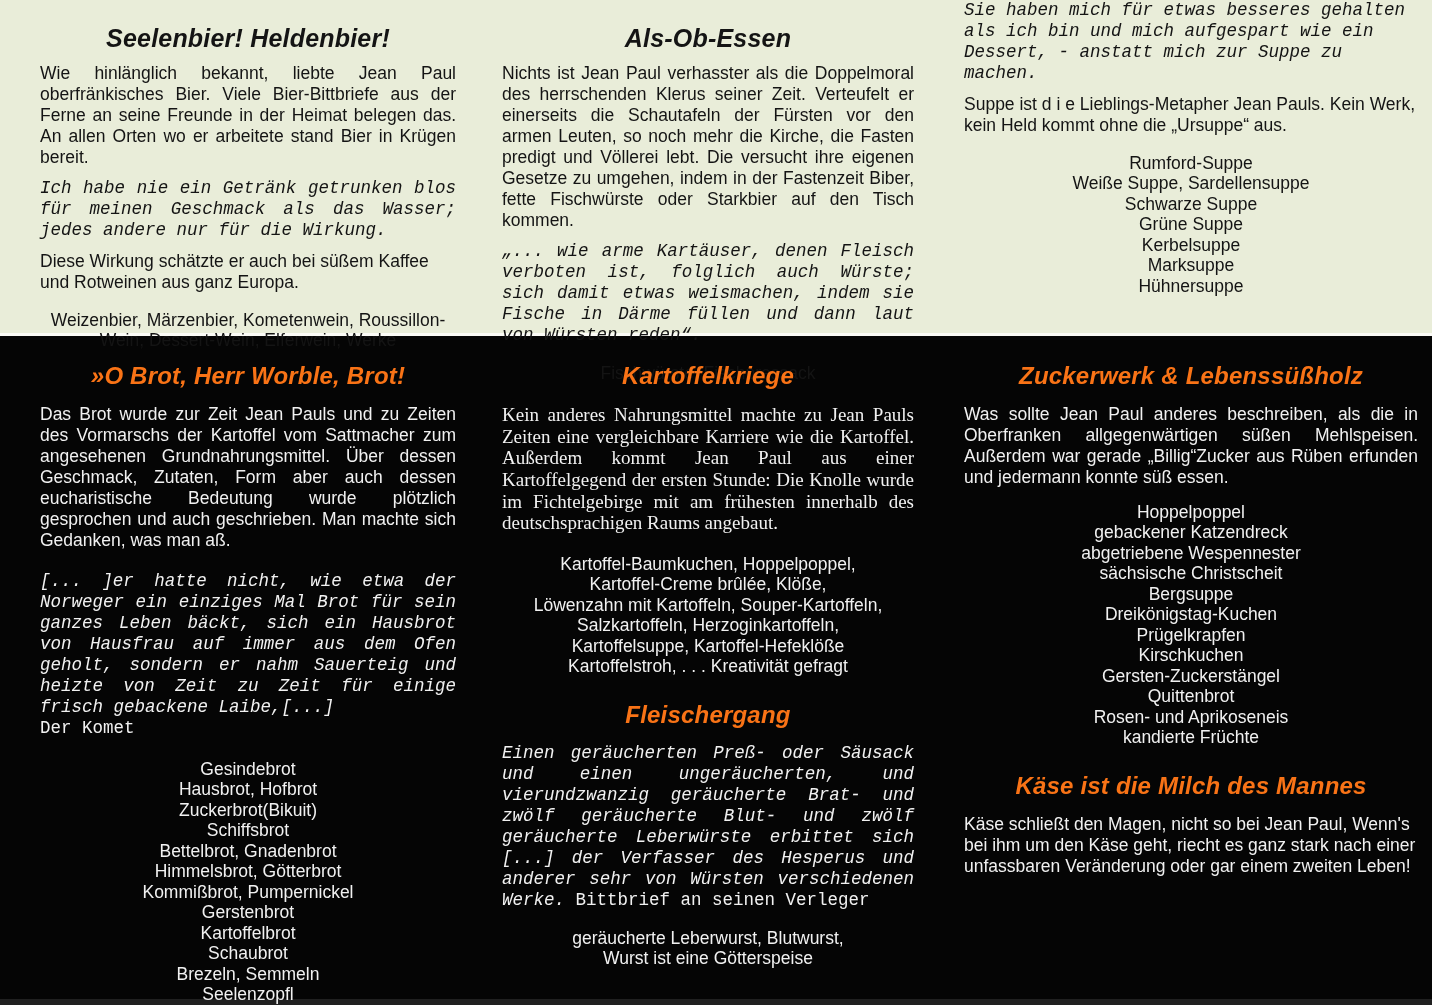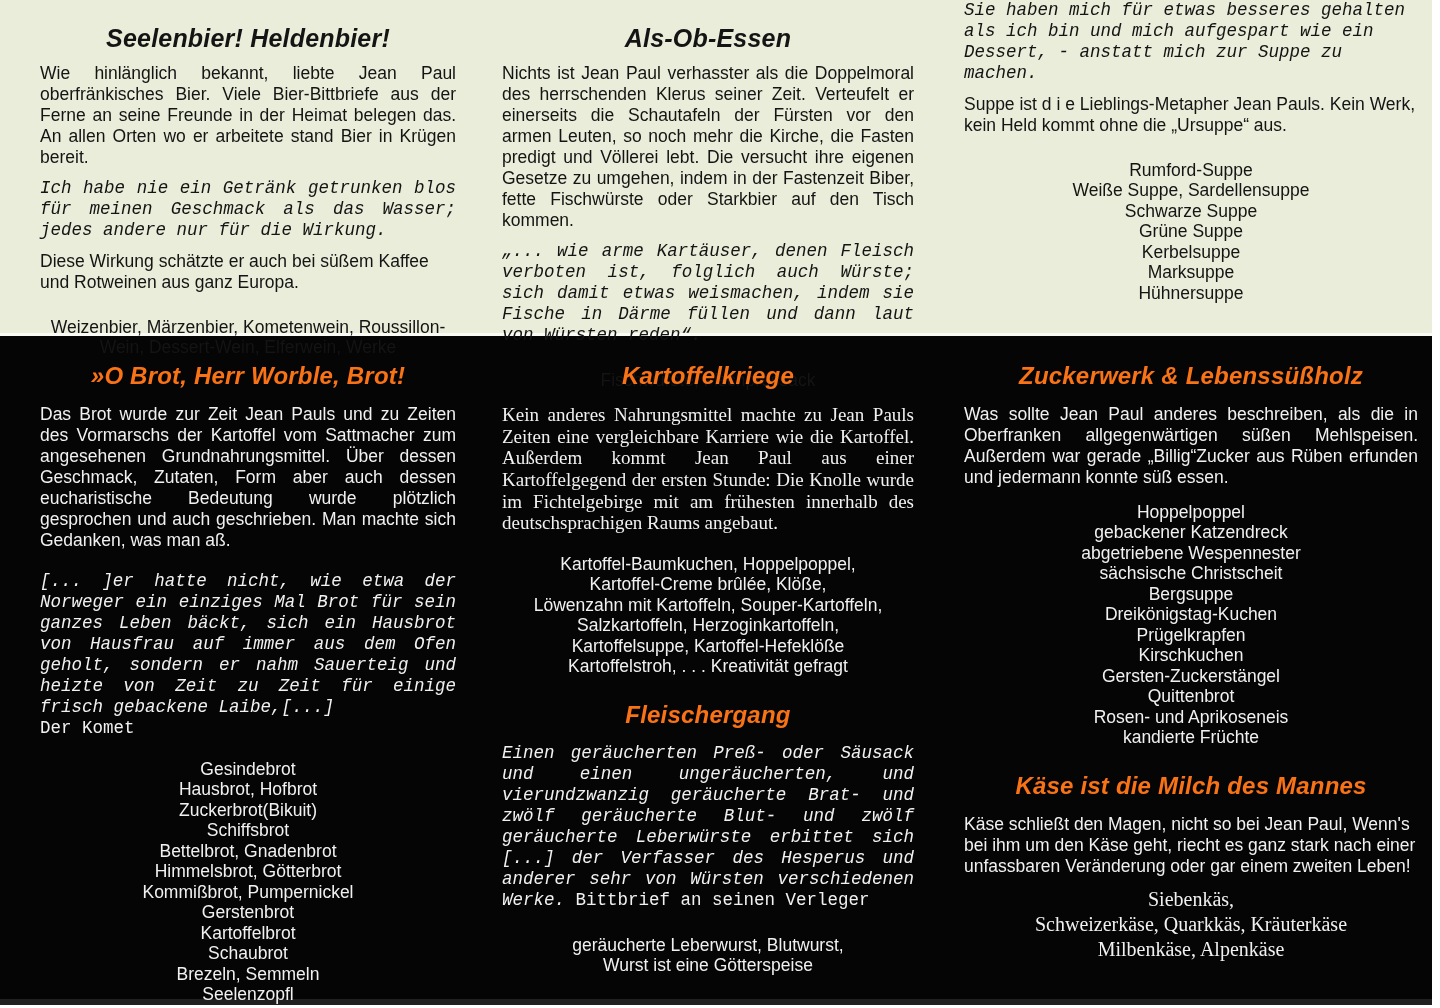--- a/index.html
+++ b/index.html
@@ -32,7 +32,7 @@
   .ital{font-style:italic;font-family:Liberation Mono, monospace;}
   .lines{white-space:pre-line;}
   .center{text-align:center;}
-  .list{font-size:17.5px;line-height:1.17;margin-top:24px;}
+  .list{font-size:17.5px;line-height:1.17;margin-top:17px;}
   .serif{font-family:"Liberation Serif", serif;font-size:19px;line-height:1.14;}
   .serif-list{font-family:"Liberation Serif", serif;font-size:20px;line-height:1.25;}
   .gap-sm{margin-top:14px;}

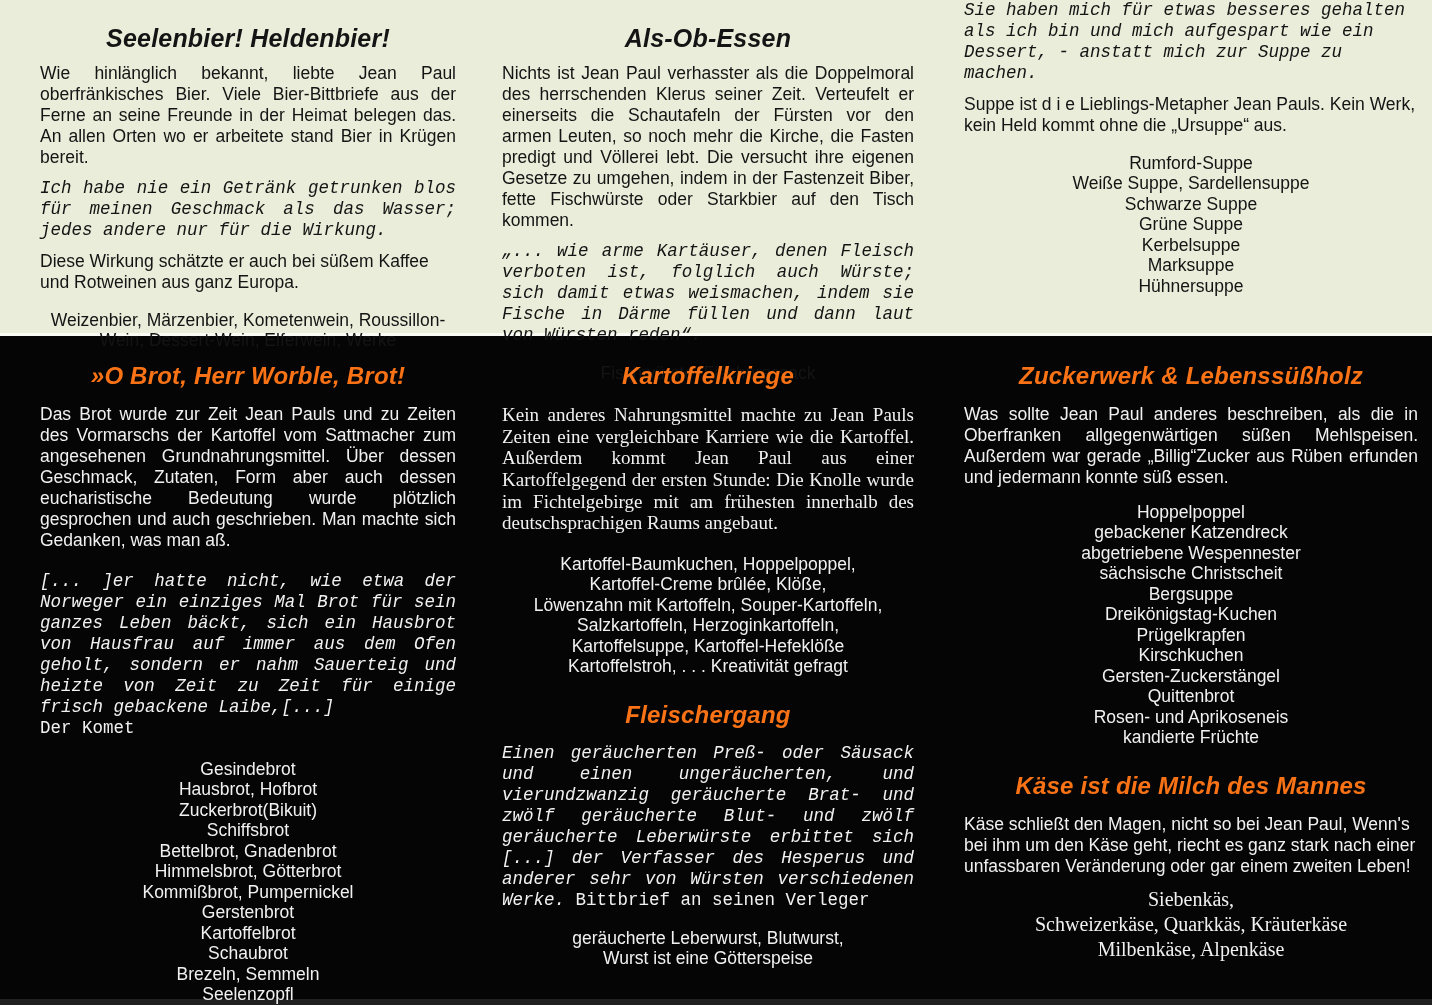--- a/index.html
+++ b/index.html
@@ -132,9 +132,6 @@
 
       <h2 class="sub">Käse ist die Milch des Mannes</h2>
       <p>Käse schließt den Magen, nicht so bei Jean Paul, Wenn's bei ihm um den Käse geht, riecht es ganz stark nach einer unfassbaren Veränderung oder gar einem zweiten Leben!</p>
-      <p class="center lines serif-list">Siebenkäs,
-Schweizerkäse, Quarkkäs, Kräuterkäse
-Milbenkäse,  Alpenkäse</p>
     </section>
 
   </div>

